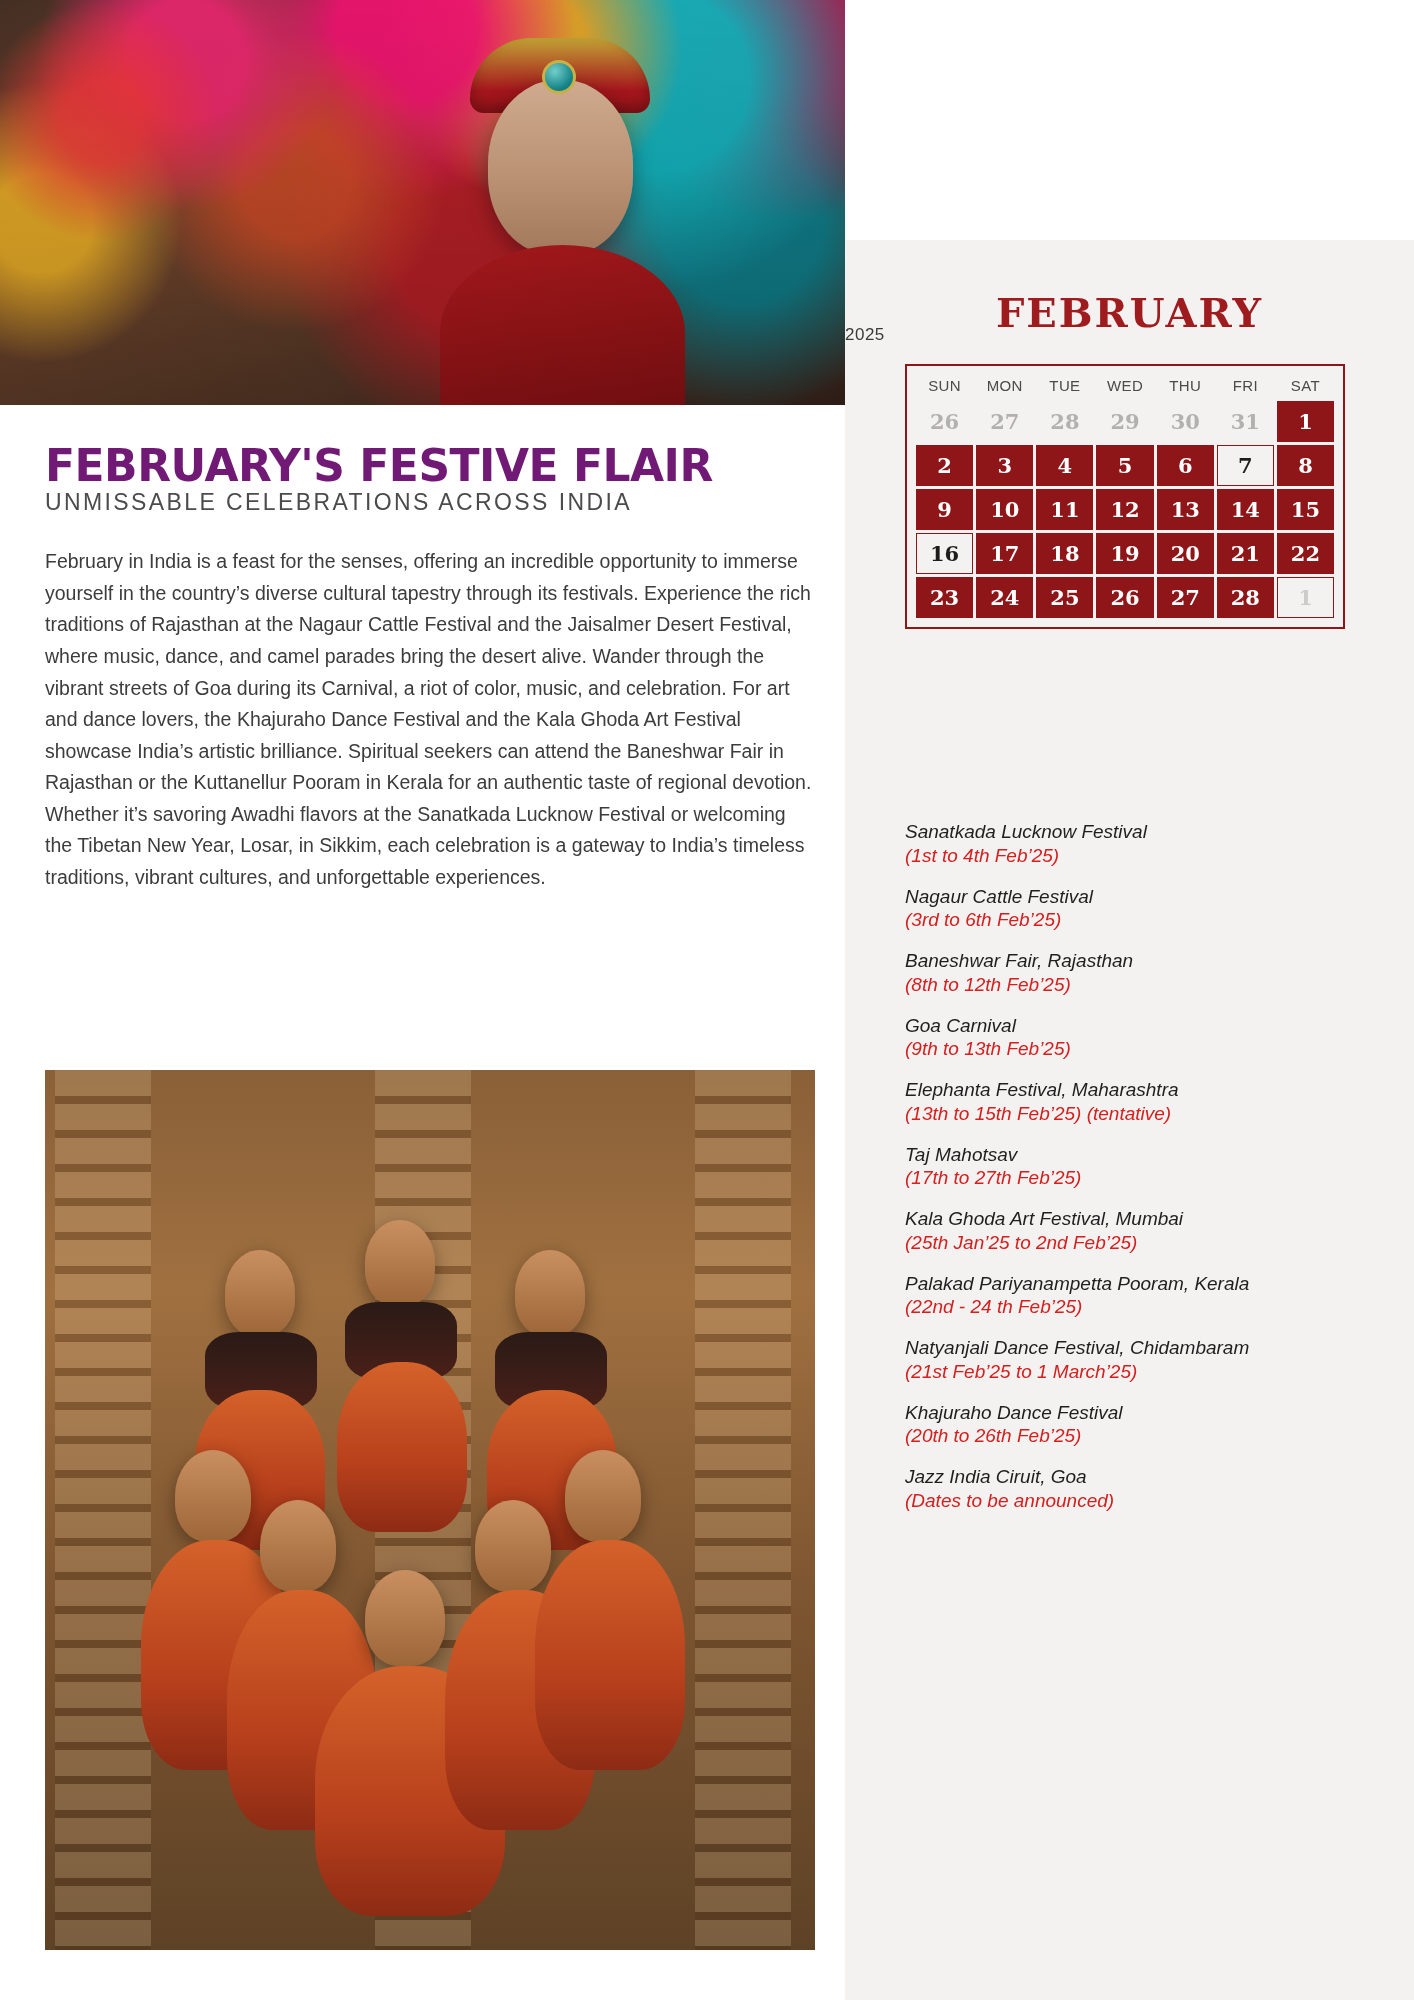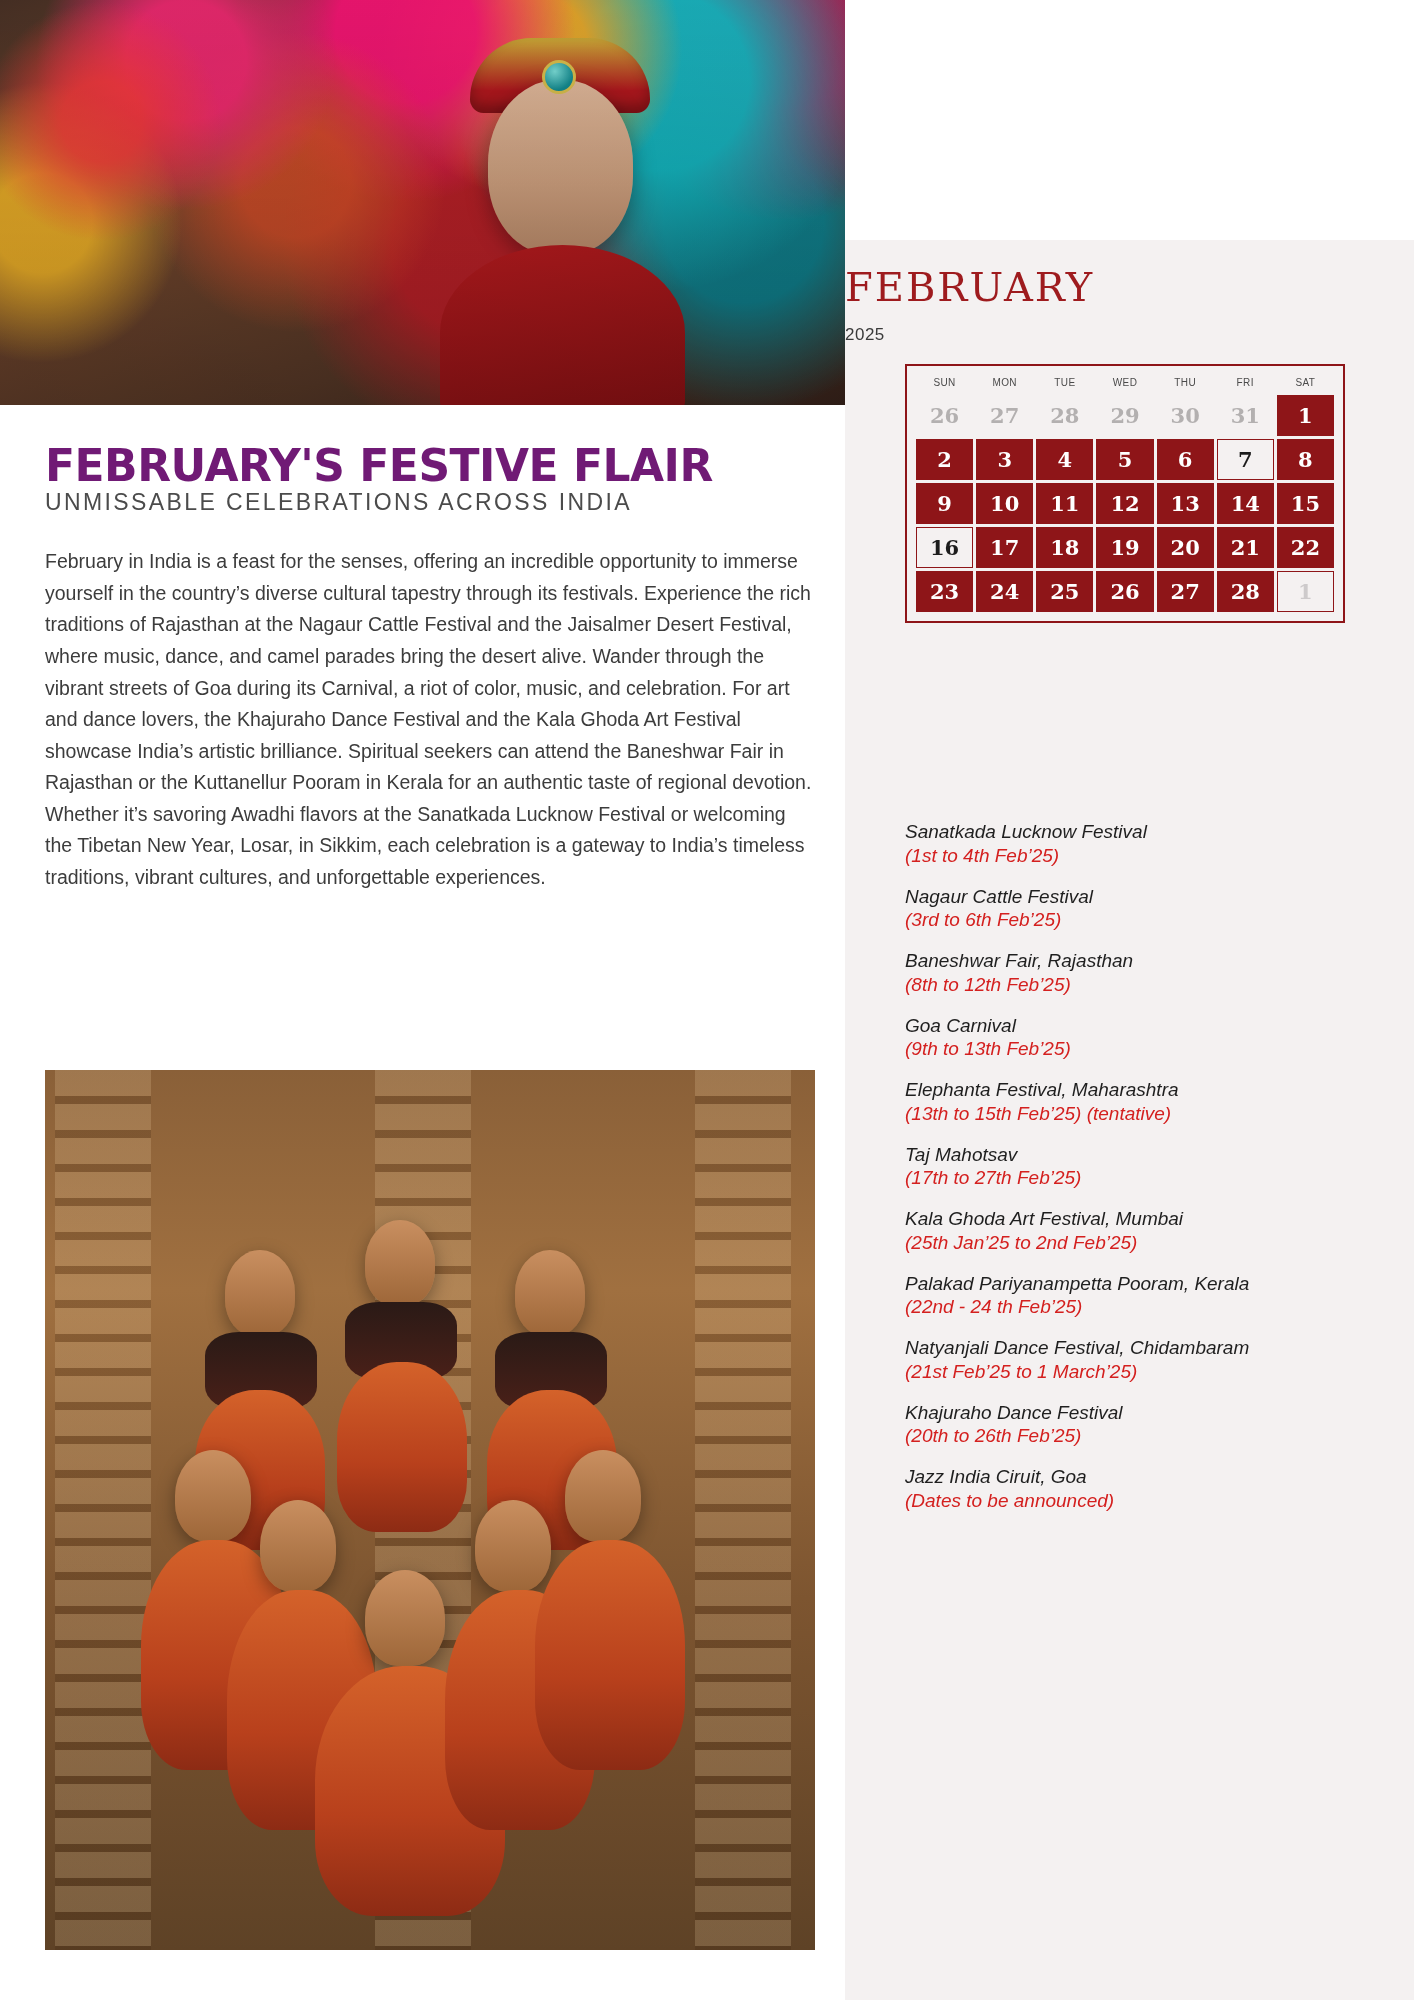--- a/index.html
+++ b/index.html
@@ -182,11 +182,11 @@
   .cal-month {
     position: absolute;
     left: 845px;
-    top: 264px;
+    top: 289px;
     width: 569px;
-    text-align: left;
+    text-align: center;
     font-family: "DejaVu Serif", serif;
-    font-weight: normal;
+    font-weight: bold;
     font-size: 40px;
     letter-spacing: 2px;
     color: #9e1b1e;

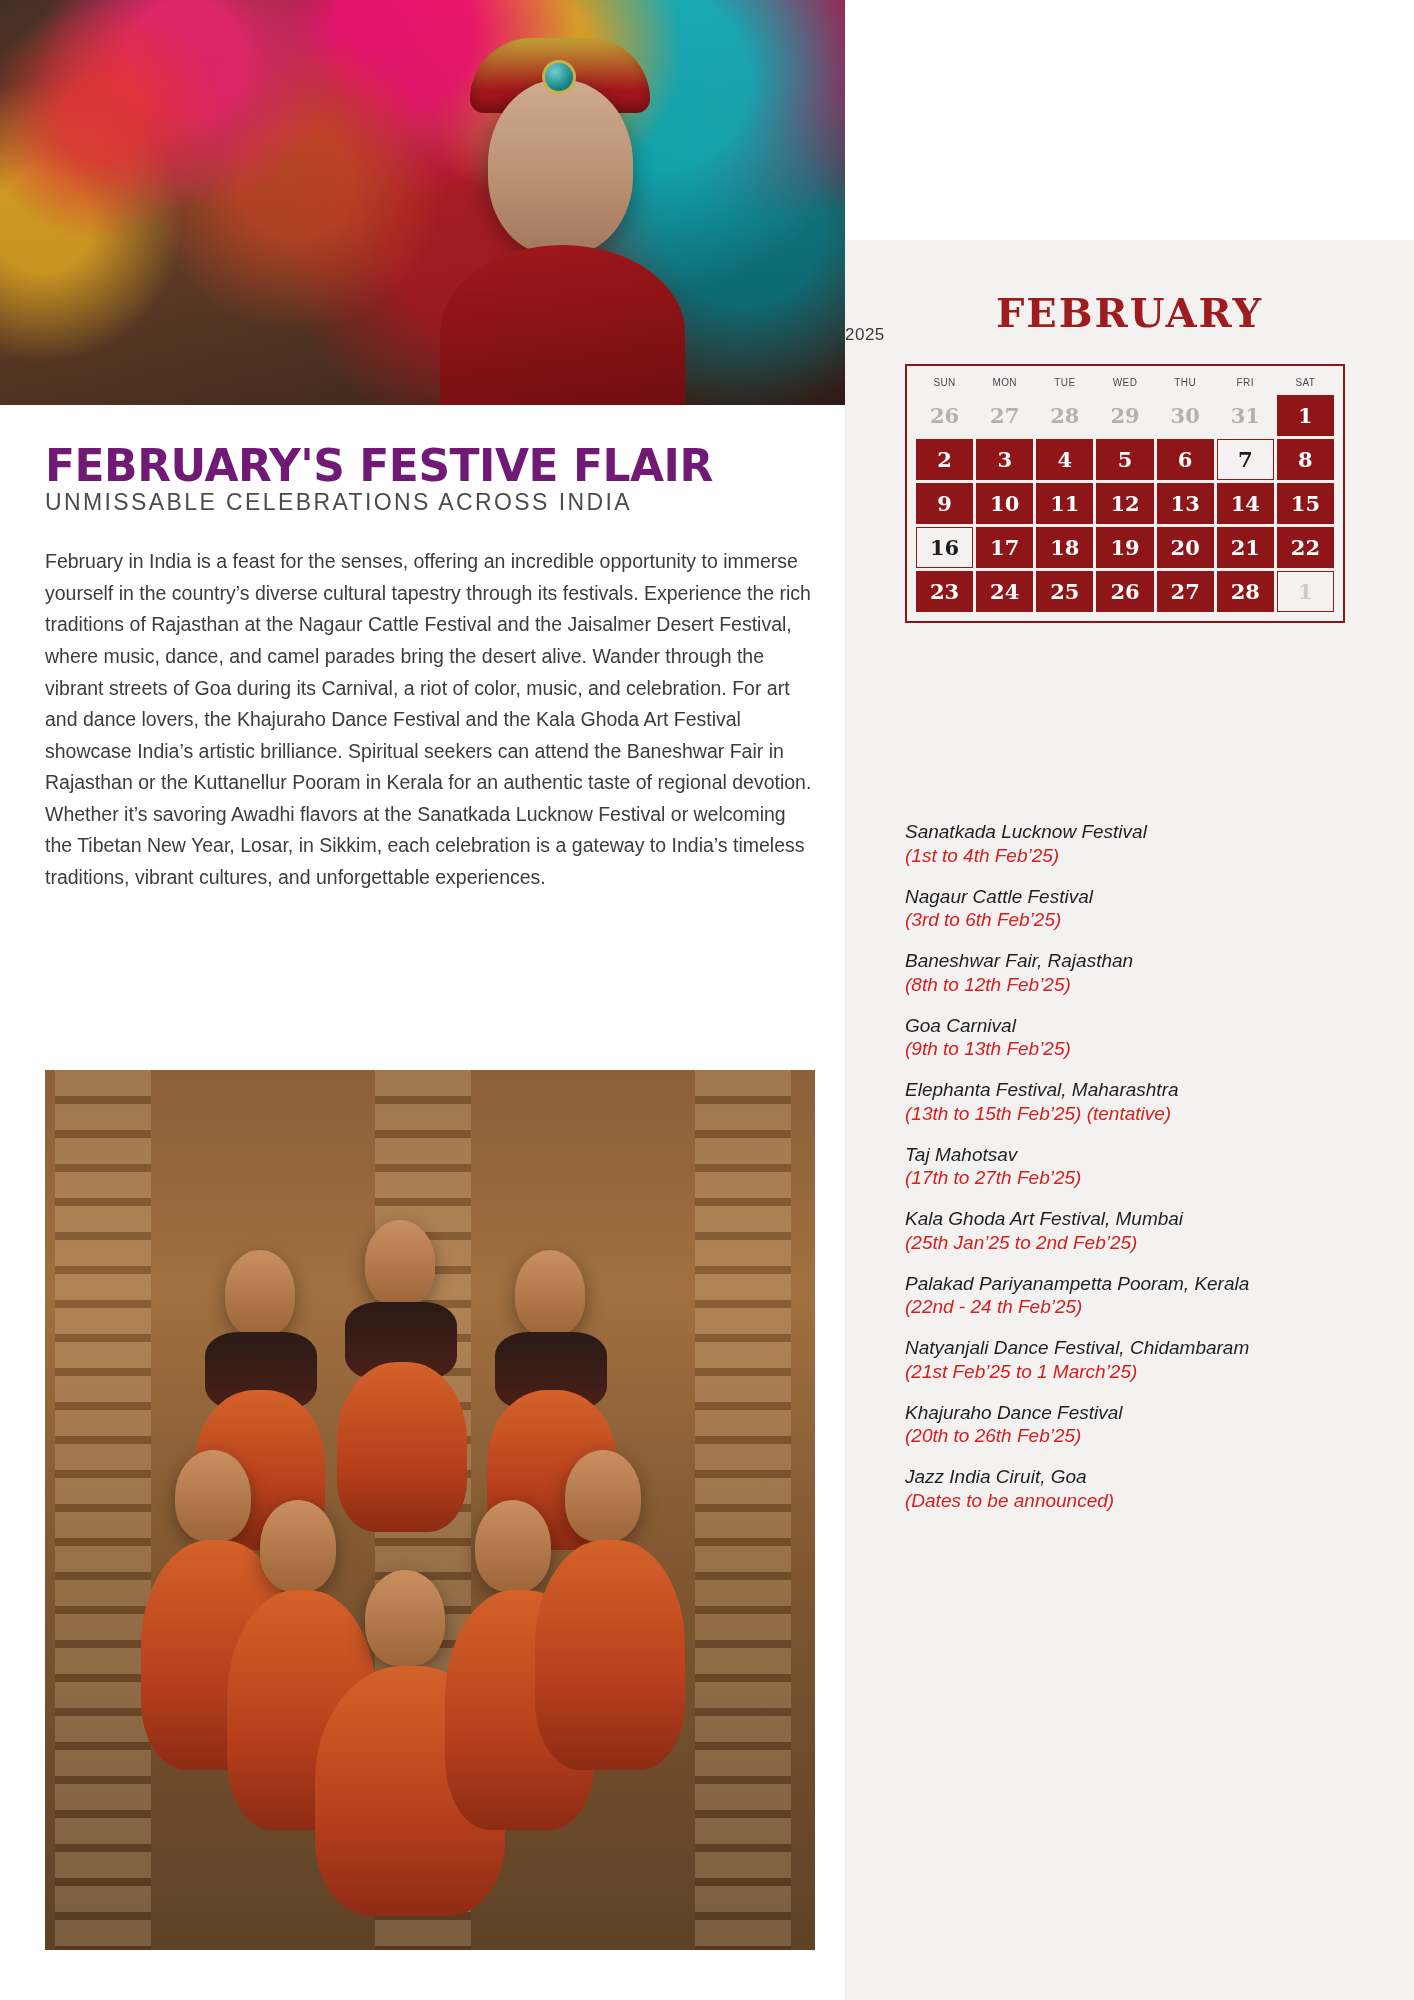--- a/index.html
+++ b/index.html
@@ -215,7 +215,7 @@
     width: 100%;
   }
   table.cal th {
-    font-size: 10px;
+    font-size: 15px;
     font-weight: 500;
     color: #4a4a4a;
     padding-bottom: 4px;

